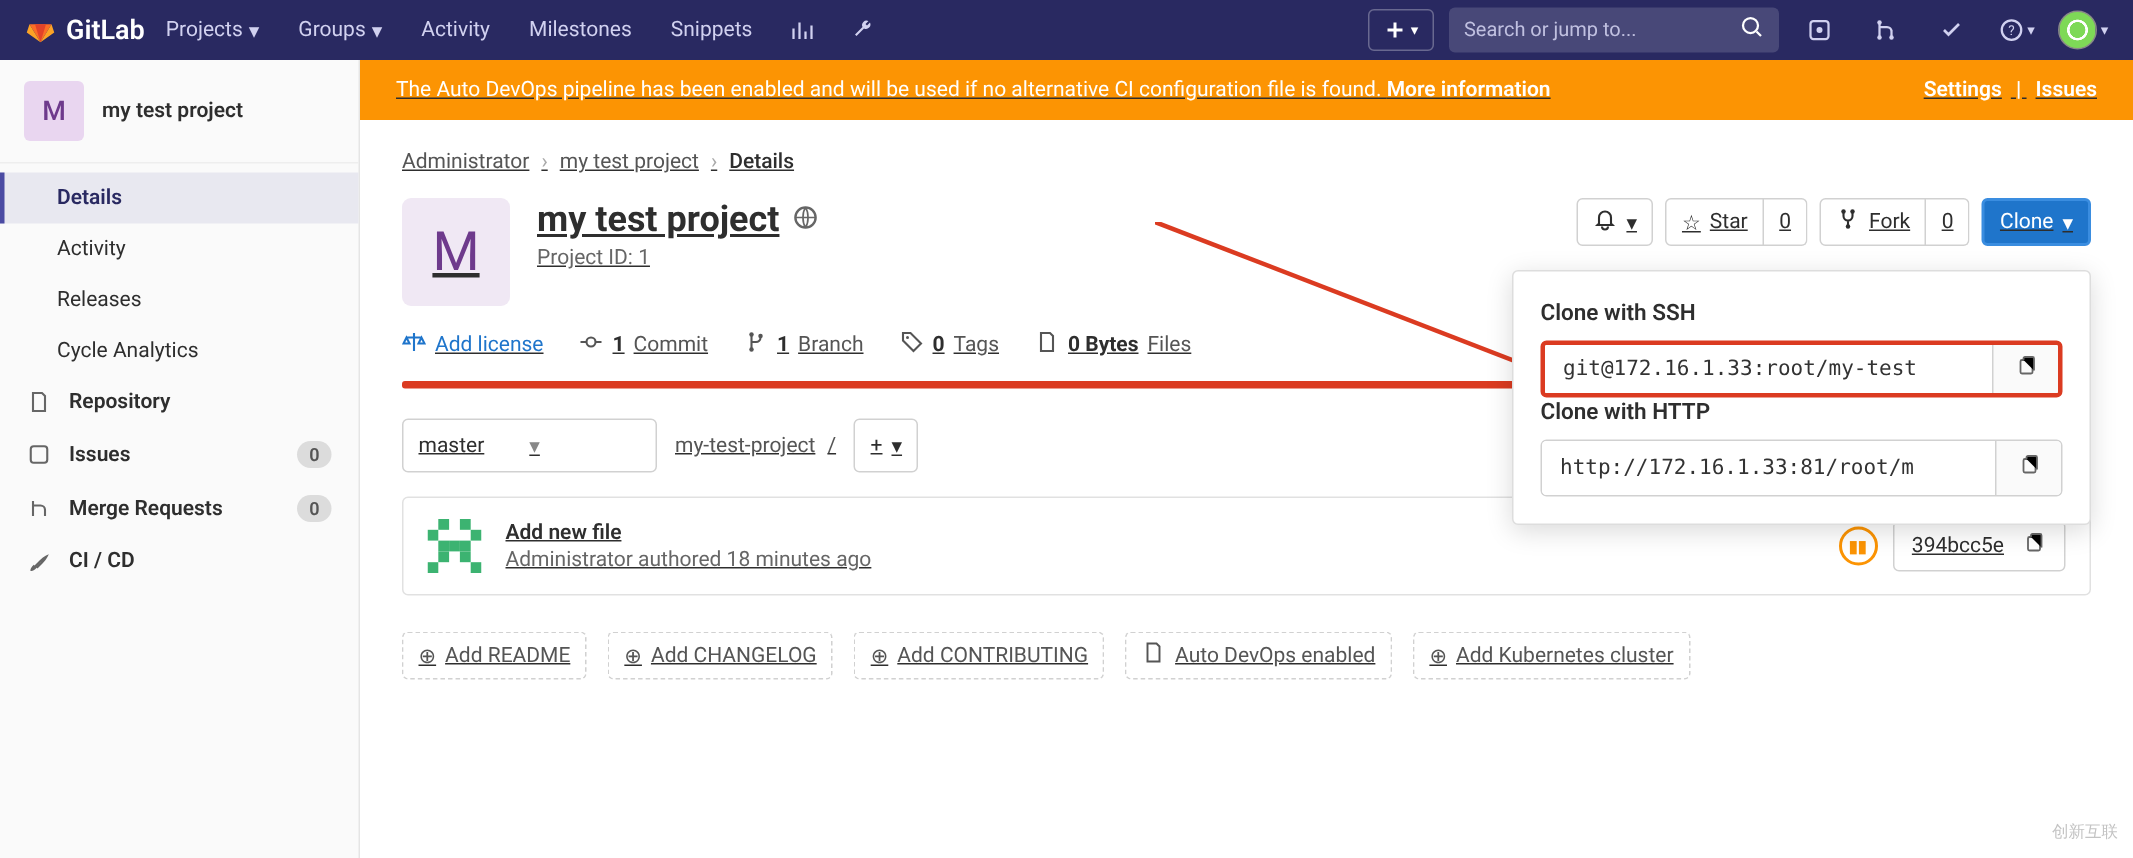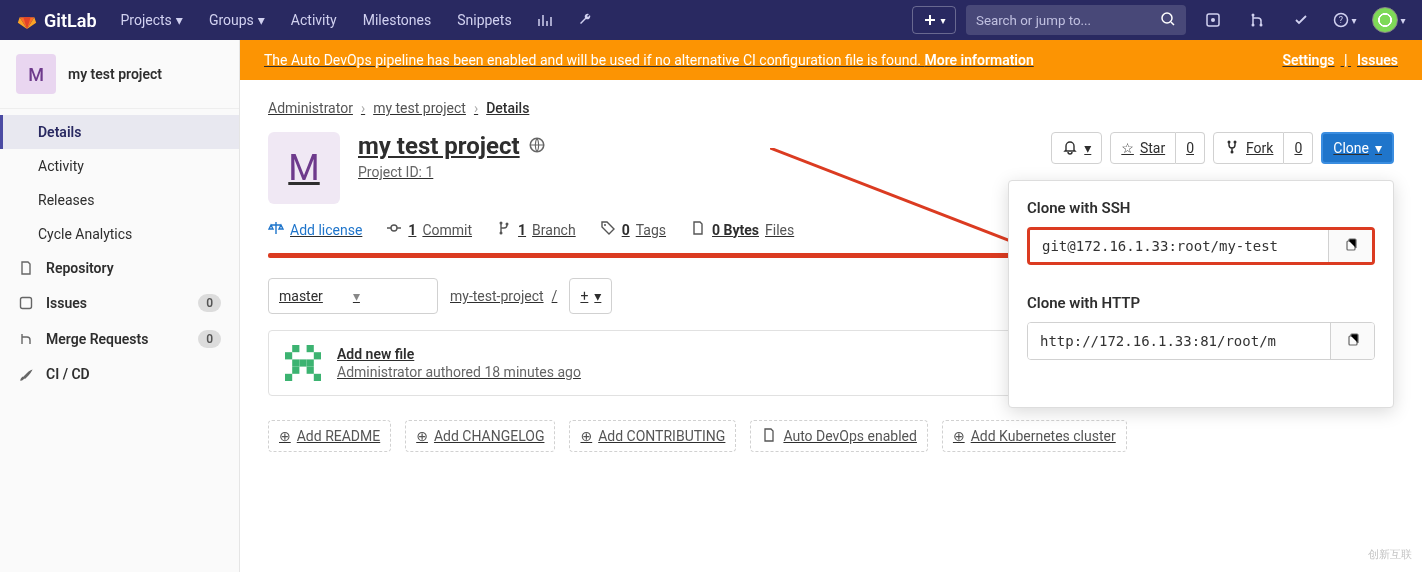--- a/index.html
+++ b/index.html
@@ -6,7 +6,7 @@
 body { background: #fff; color: #2e2e2e; font-size: 14px; width: 1422px; }
 
 .topbar { background: #292961; height: 40px; display: flex; align-items: center; padding: 0 16px; color: #fff; }
-.topbar .logo-area { display: flex; align-items: center; gap: 6px; margin-right: 14px; }
+.topbar .logo-area { display: flex; align-items: center; gap: 6px; margin-right: 4px; }
 .topbar .logo-text { font-weight: 600; font-size: 18px; }
 .topbar .nav { display: flex; gap: 6px; justify-content: flex-end; }
 .topbar .nav-item { padding: 10px 10px; color: #d1d1f0; cursor: pointer; display: flex; align-items: center; gap: 4px; }

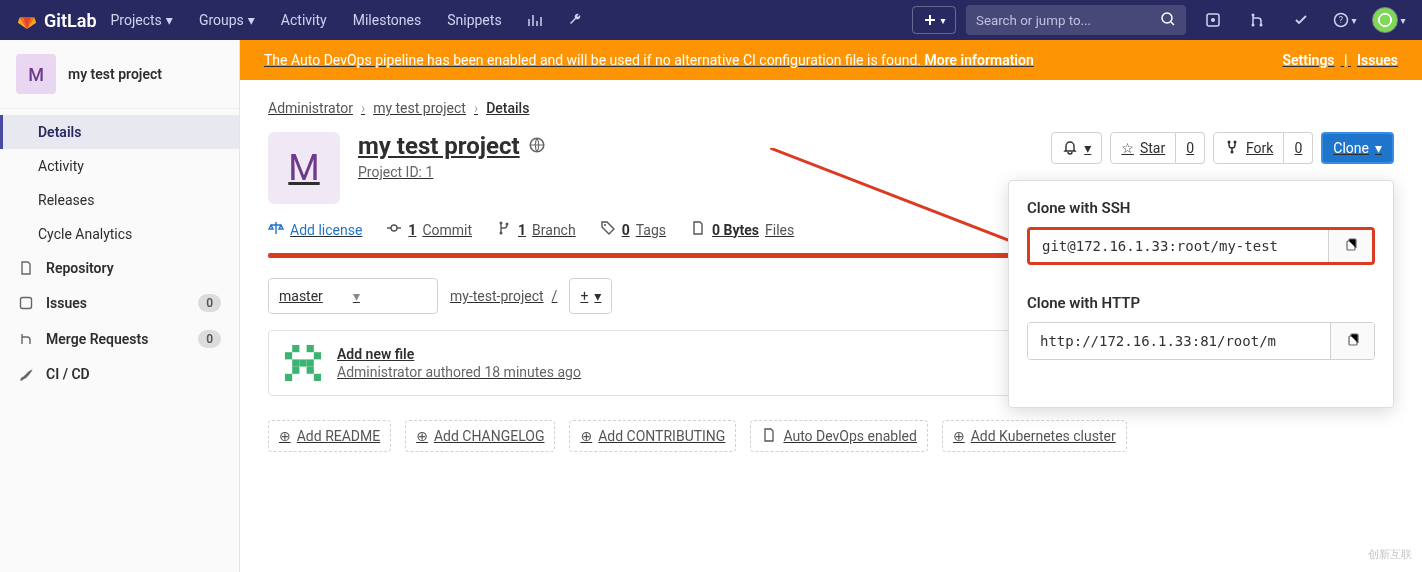--- a/index.html
+++ b/index.html
@@ -81,7 +81,7 @@
 
 .clone-panel { position: absolute; right: 28px; top: 100px; width: 386px; background: #fff; border: 1px solid #ddd; border-radius: 4px; box-shadow: 0 4px 18px rgba(0,0,0,0.15); padding: 18px; z-index: 10; }
 .clone-panel h4 { font-size: 15px; font-weight: 600; margin-bottom: 10px; }
-.clone-panel .url-row { display: flex; margin-bottom: 29px; border: 1px solid #d1d1d1; border-radius: 4px; overflow: hidden; height:38px;}
+.clone-panel .url-row { display: flex; margin-bottom: 0; border: 1px solid #d1d1d1; border-radius: 4px; overflow: hidden; height:38px;}
 .clone-panel .url-row.hl { border: 3px solid #db3b21; }
 .clone-panel .url-row input { flex: 1; border: none; padding: 0 12px; font-family: monospace; font-size: 14px; outline: none; color:#333;}
 .clone-panel .url-row .copy { width: 44px; border-left: 1px solid #d1d1d1; display: flex; align-items: center; justify-content: center; cursor: pointer; color: #666; background:#fafafa;}

